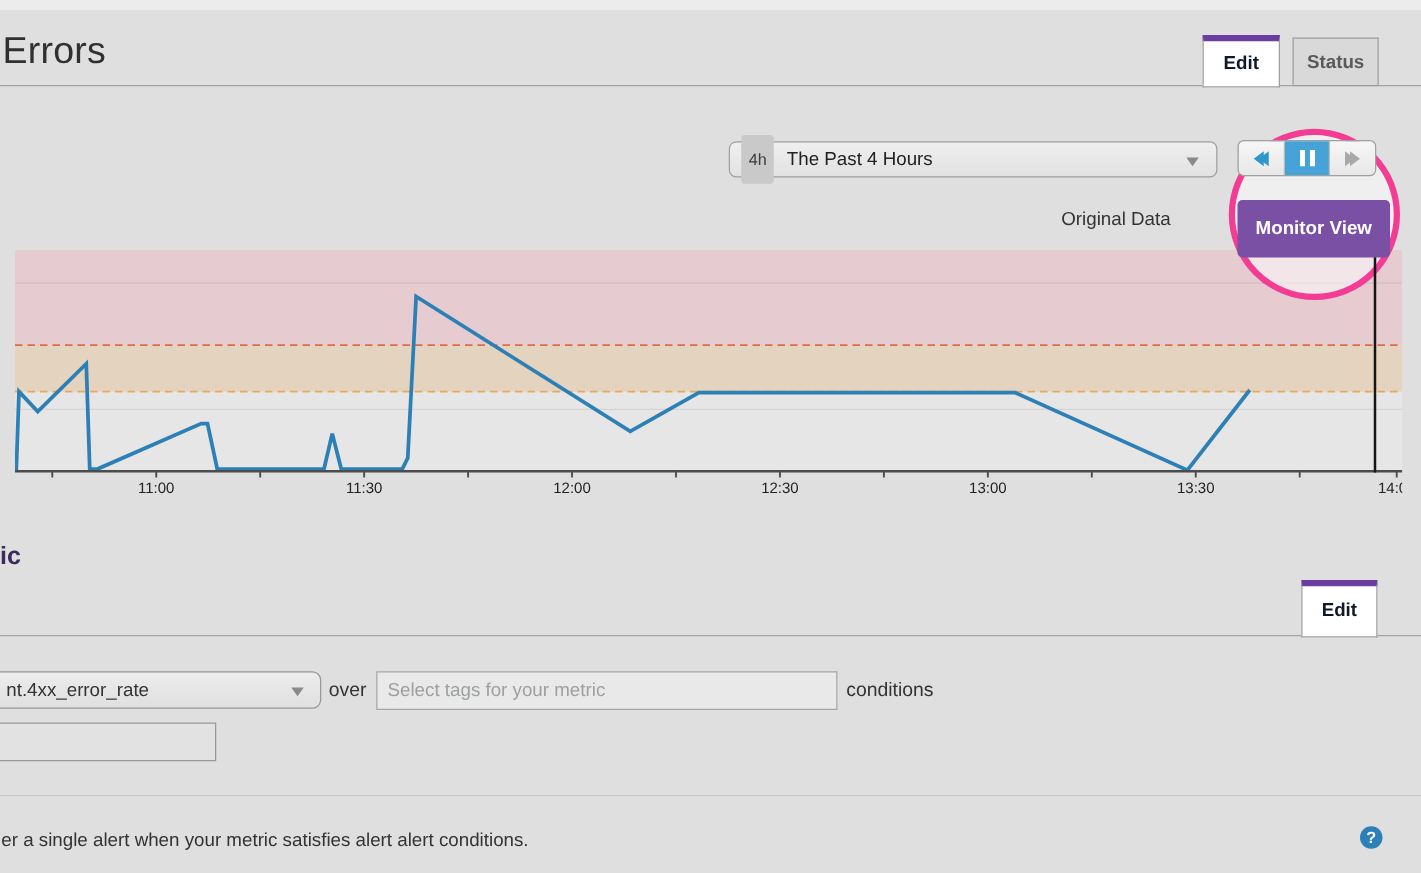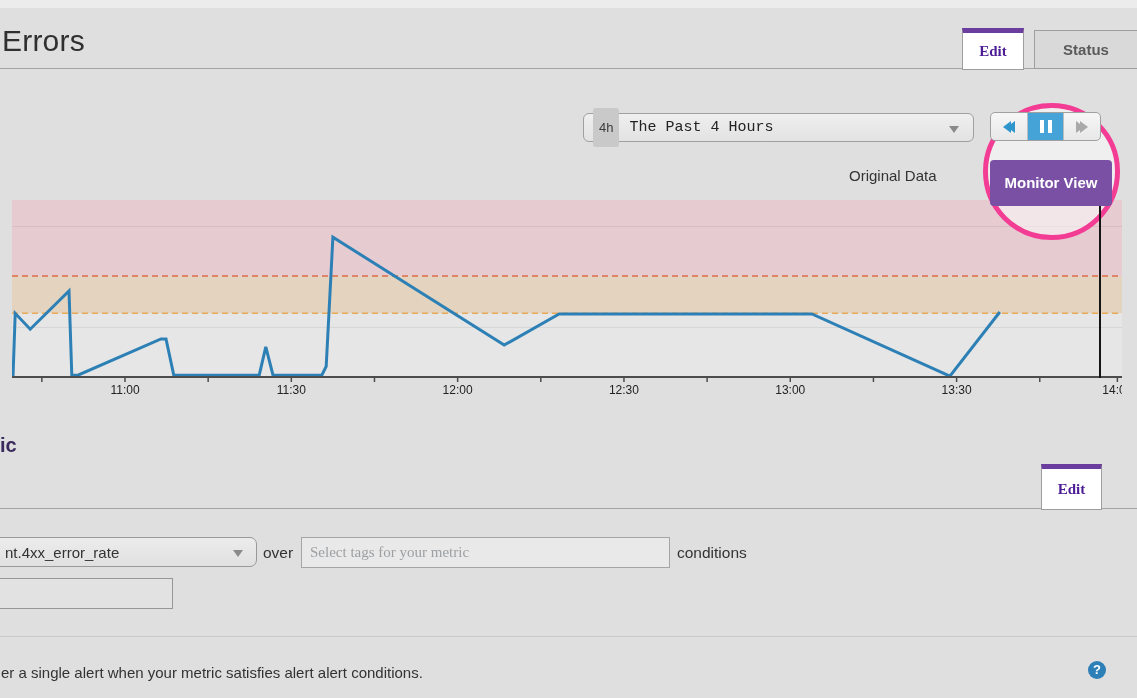--- a/index.html
+++ b/index.html
@@ -18,7 +18,7 @@
   
   .tab { border:1px solid #9e9e9e; font-size:15px; font-weight:bold; text-align:center; }
   .tab.inactive { background:#d9d9d9; color:#5a5a5a; }
-  .tab.active { background:#ffffff; color:#4c1d95; border-top:5px solid #6a3d9e; z-index:3;font-family:Liberation Serif, serif; }
+  .tab.active { background:#ffffff; color:#0f172a; border-top:5px solid #6a3d9e; z-index:3; }
   #tab-edit-top  { left:962px; top:28px; width:62px; height:42px; line-height:36px; }
   #tab-status    { left:1034px; top:30px; width:104px; height:39px; line-height:37px; }
 

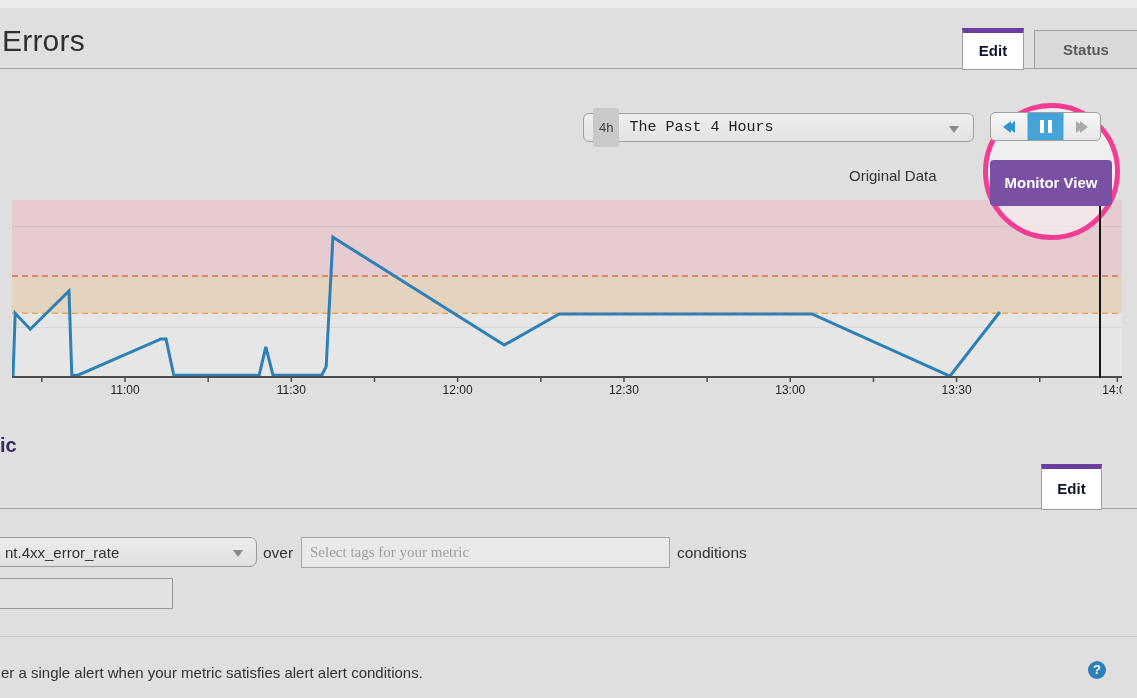--- a/index.html
+++ b/index.html
@@ -20,7 +20,7 @@
   .tab.inactive { background:#d9d9d9; color:#5a5a5a; }
   .tab.active { background:#ffffff; color:#0f172a; border-top:5px solid #6a3d9e; z-index:3; }
   #tab-edit-top  { left:962px; top:28px; width:62px; height:42px; line-height:36px; }
-  #tab-status    { left:1034px; top:30px; width:104px; height:39px; line-height:37px; }
+  #tab-status    { left:1034px; top:30px; width:69px; height:39px; line-height:37px; }
 
   
   #time-select { left:583px; top:113px; width:391px; height:29px; background:linear-gradient(#efefef,#e2e2e2);

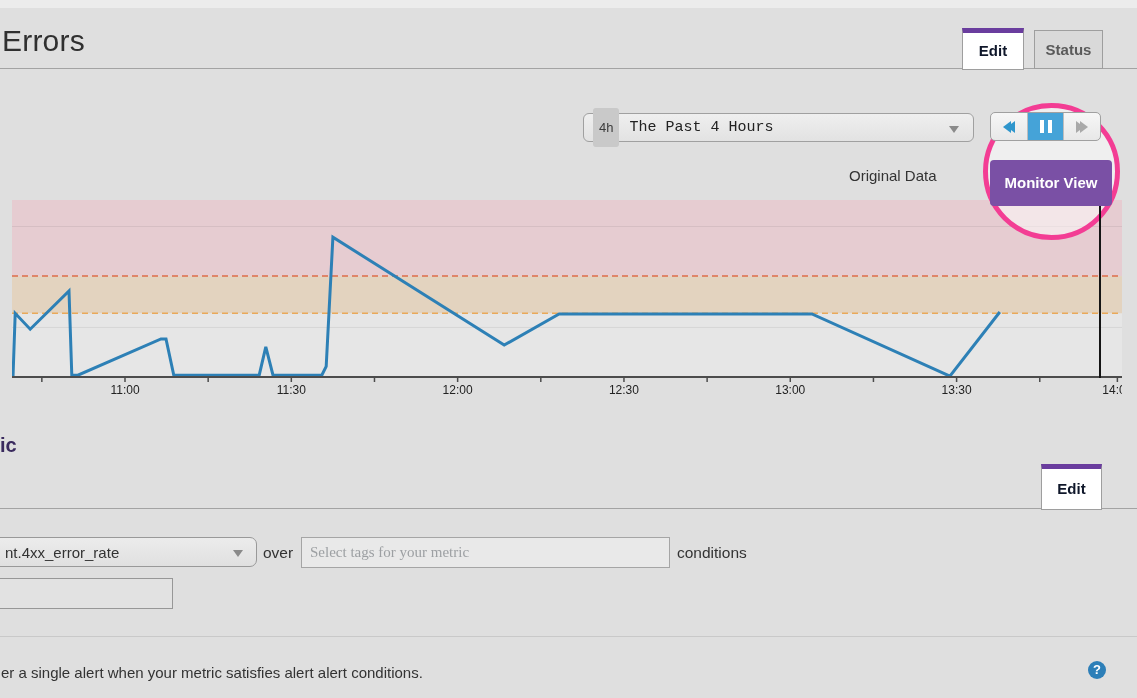--- a/index.html
+++ b/index.html
@@ -27,7 +27,7 @@
     border:1px solid #a0a0a0; border-radius:6px; display:flex; align-items:center; z-index:2;}
   #time-badge { margin-left:9px; background:#c9c9c9; border-radius:3px; padding:12px 6px;
     font-size:13px; color:#3c3c3c; }
-  #time-label { margin-left:10px; font-size:15px; color:#222;font-family:Liberation Mono, monospace; }
+  #time-label { margin-left:10px; font-size:15px; color:#222; }
   .caret-down { width:0; height:0; border-left:5px solid transparent; border-right:5px solid transparent;
     border-top:7px solid #8a8a8a; }
   #time-caret { position:absolute; right:14px; top:12px; }

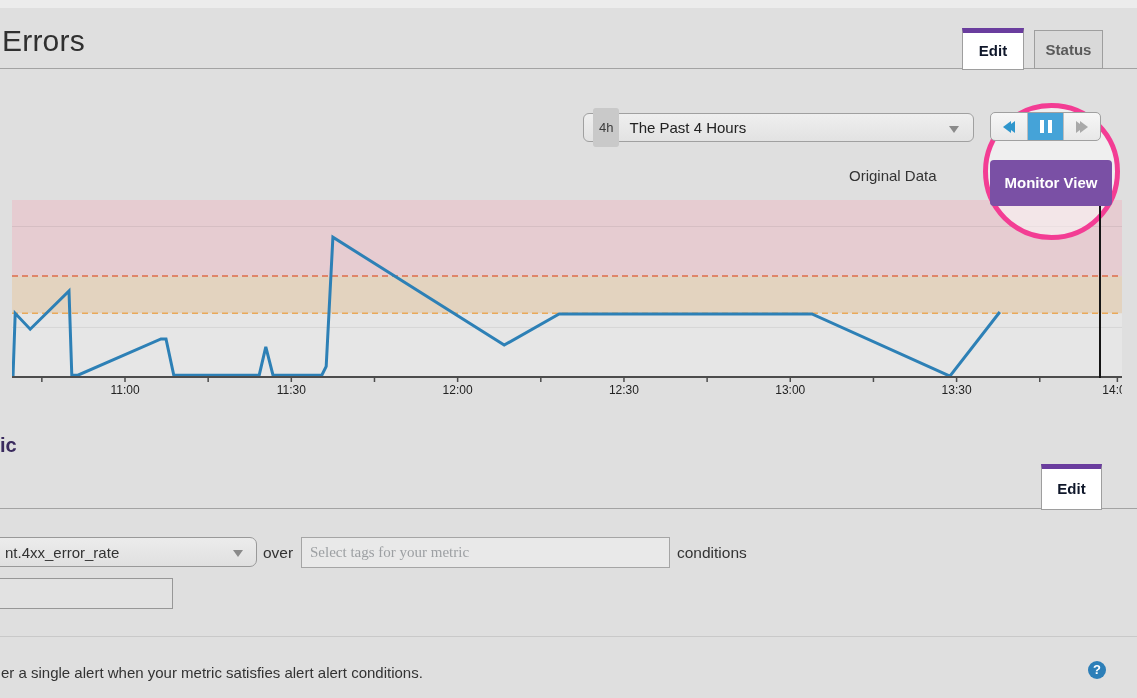--- a/index.html
+++ b/index.html
@@ -68,7 +68,7 @@
   #over-label { left:263px; top:544px; }
   #excluding-label { left:677px; top:544px; }
   .tag-input { border:1px solid #a5a5a5; background:#e9e9e9; font-size:15px; color:#333;
-    font-family:Liberation Serif, serif; padding:5px 8px; }
+    font-family:Liberation Sans, sans-serif; padding:5px 8px; }
   .tag-input::placeholder { color:#9da0a3; opacity:1; }
   #tags-input { left:301px; top:537px; width:369px; height:31px; }
   #excluding-input { left:-44px; top:578px; width:217px; height:31px; background:#e2e2e2; border:1px solid #979797; }

